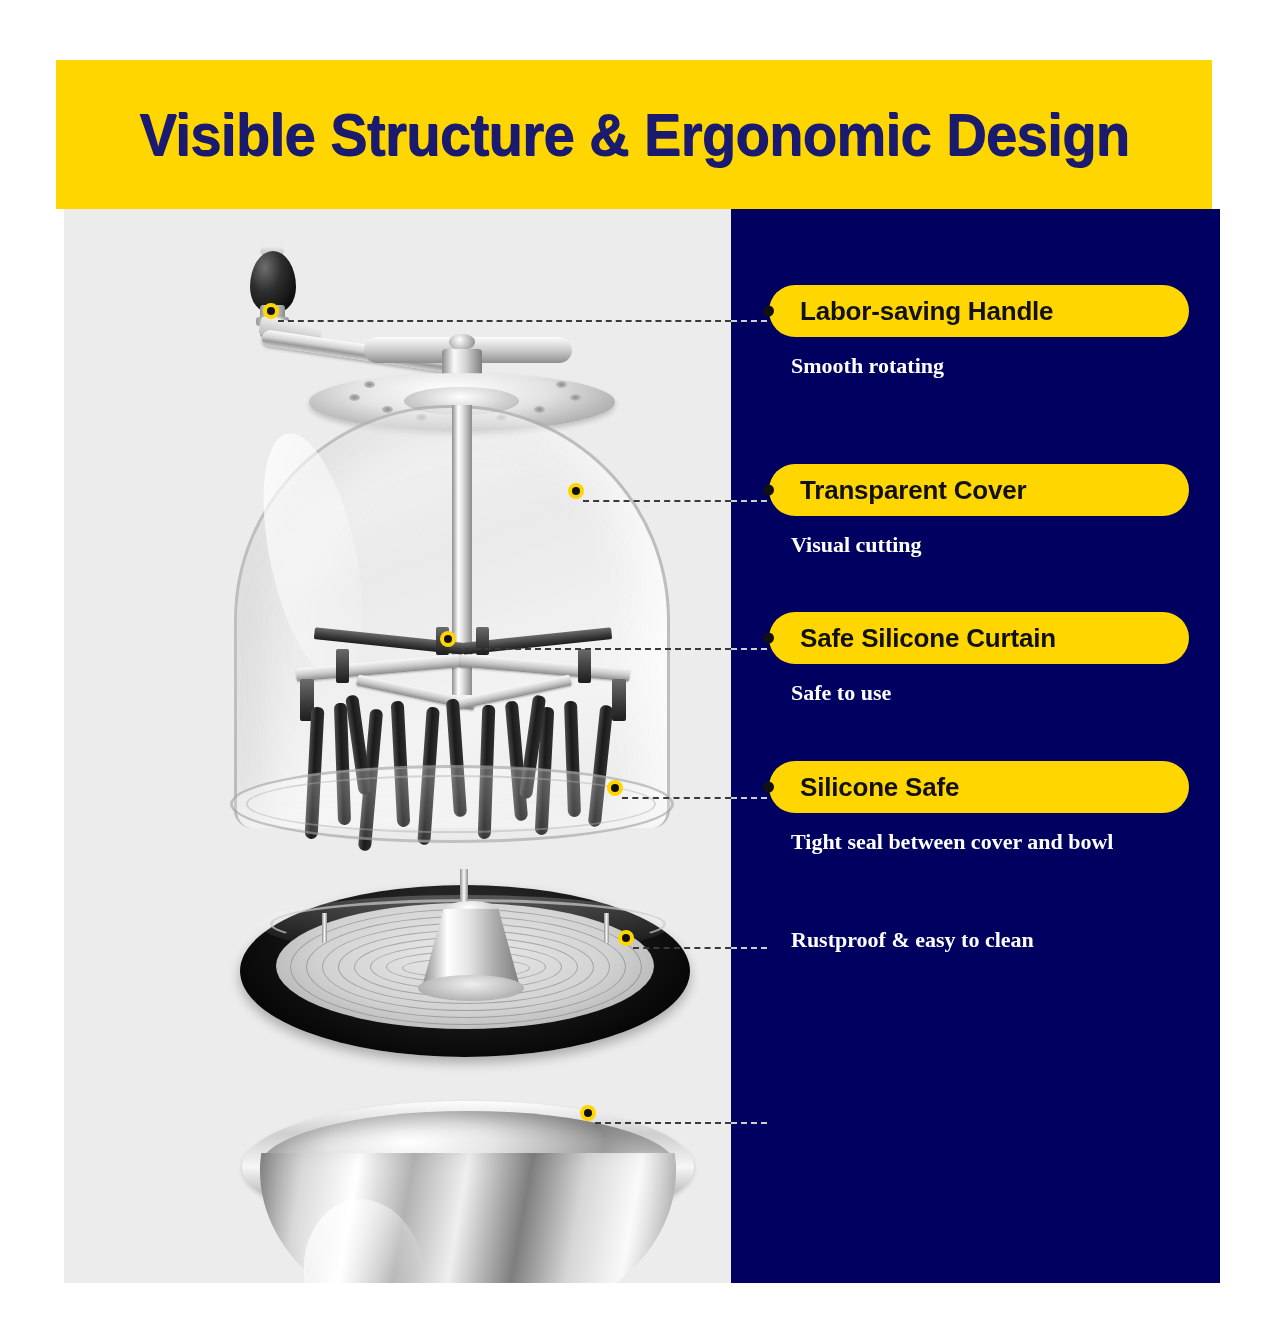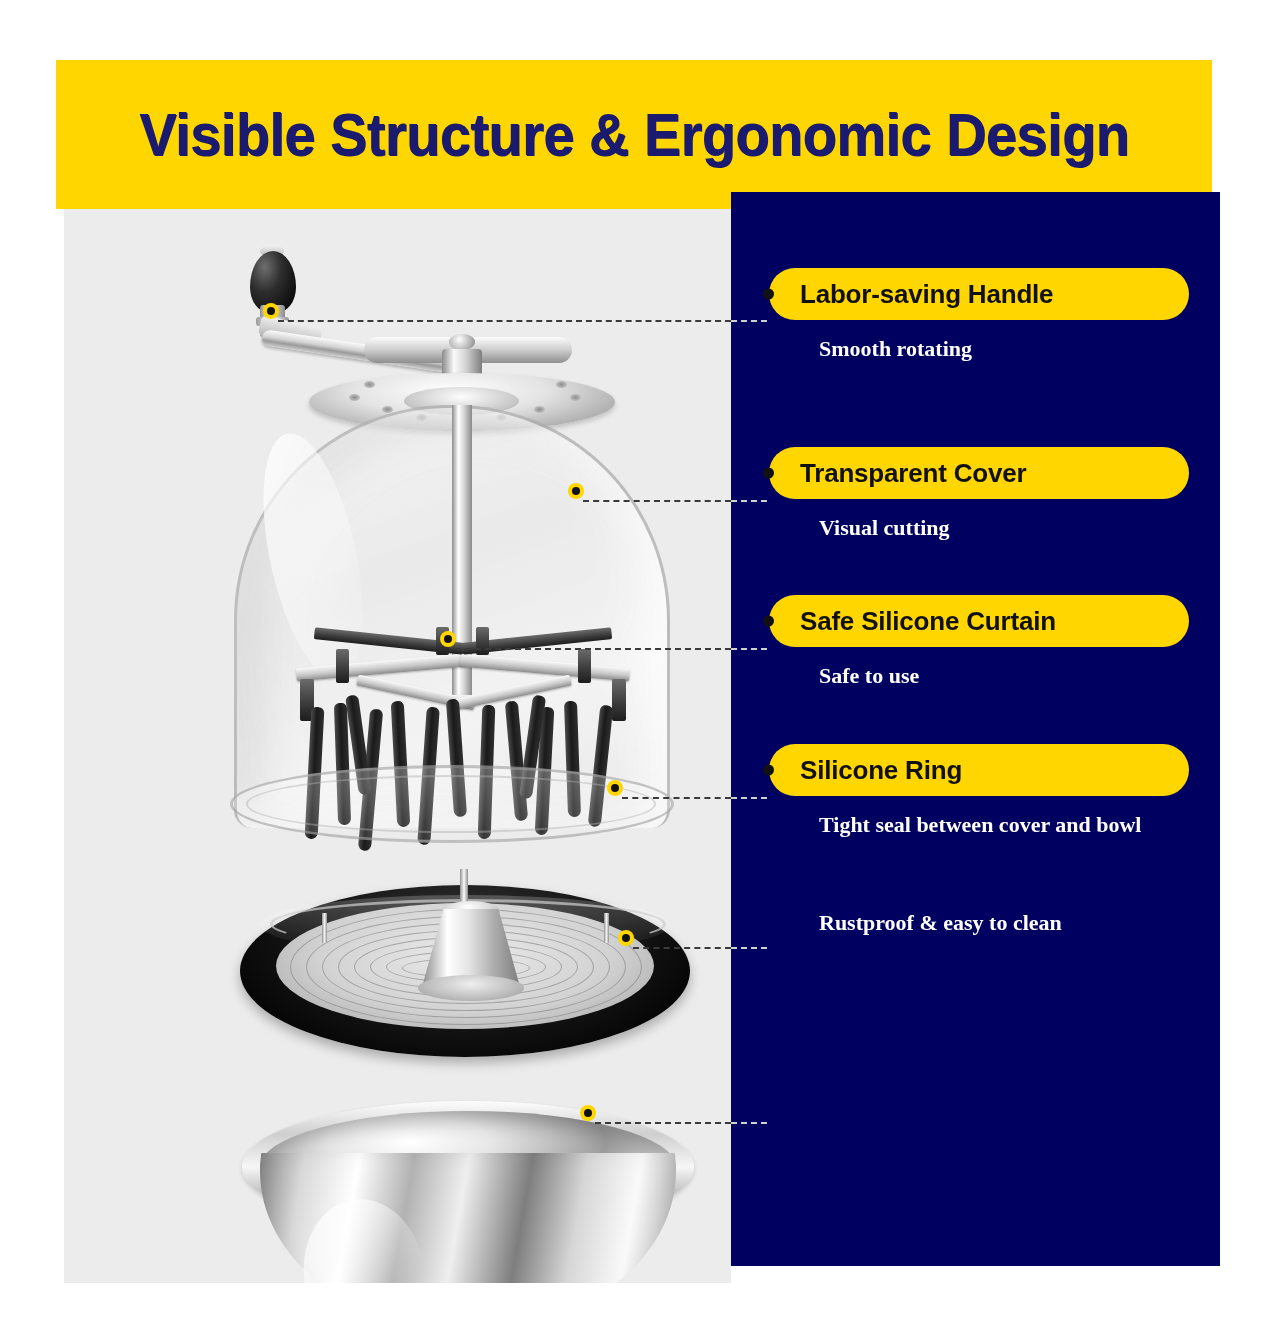--- a/index.html
+++ b/index.html
@@ -28,7 +28,7 @@
 
   
   .right-panel{
-    position:absolute;left:731px;top:192px;width:489px;height:1074px;
+    position:absolute;left:731px;top:209px;width:489px;height:1074px;
     background:#000060;overflow:hidden;
   }
 

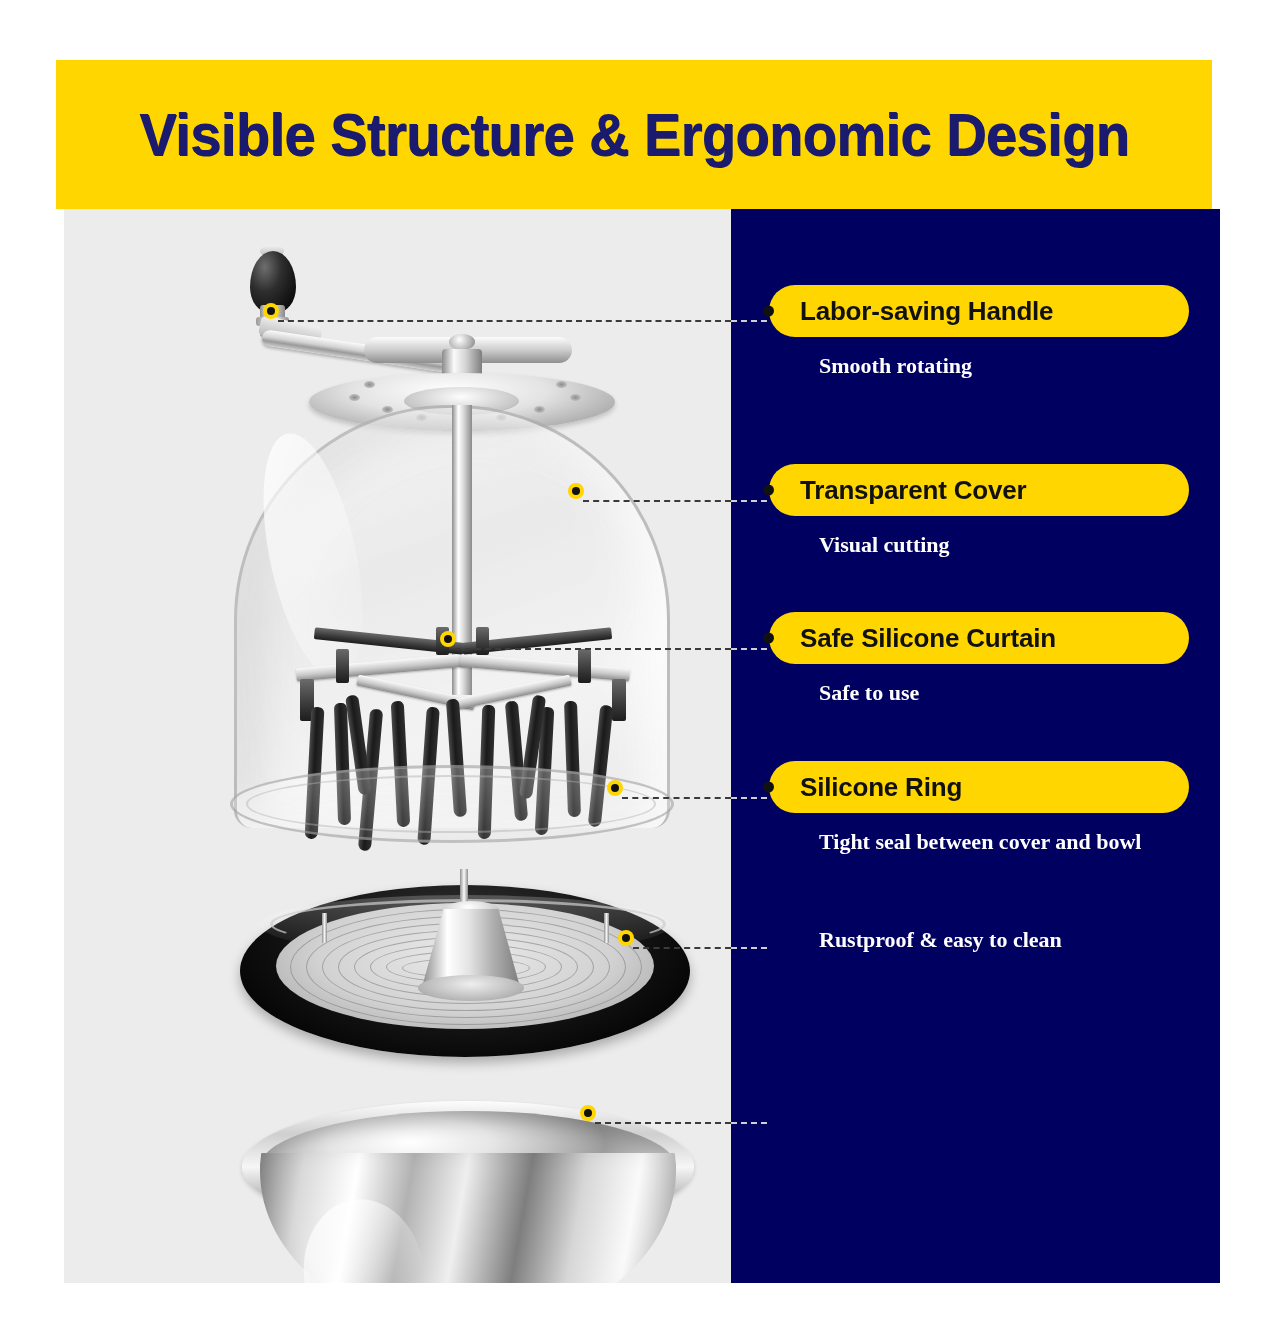--- a/index.html
+++ b/index.html
@@ -47,7 +47,7 @@
     width:11px;height:11px;border-radius:50%;background:#111111;
   }
   .sub{
-    margin-left:88px;margin-top:16px;
+    margin-left:60px;margin-top:16px;
     font-size:22px;font-weight:bold;color:#FFFFFF;white-space:nowrap;
     font-family:"Liberation Serif",serif;
   }

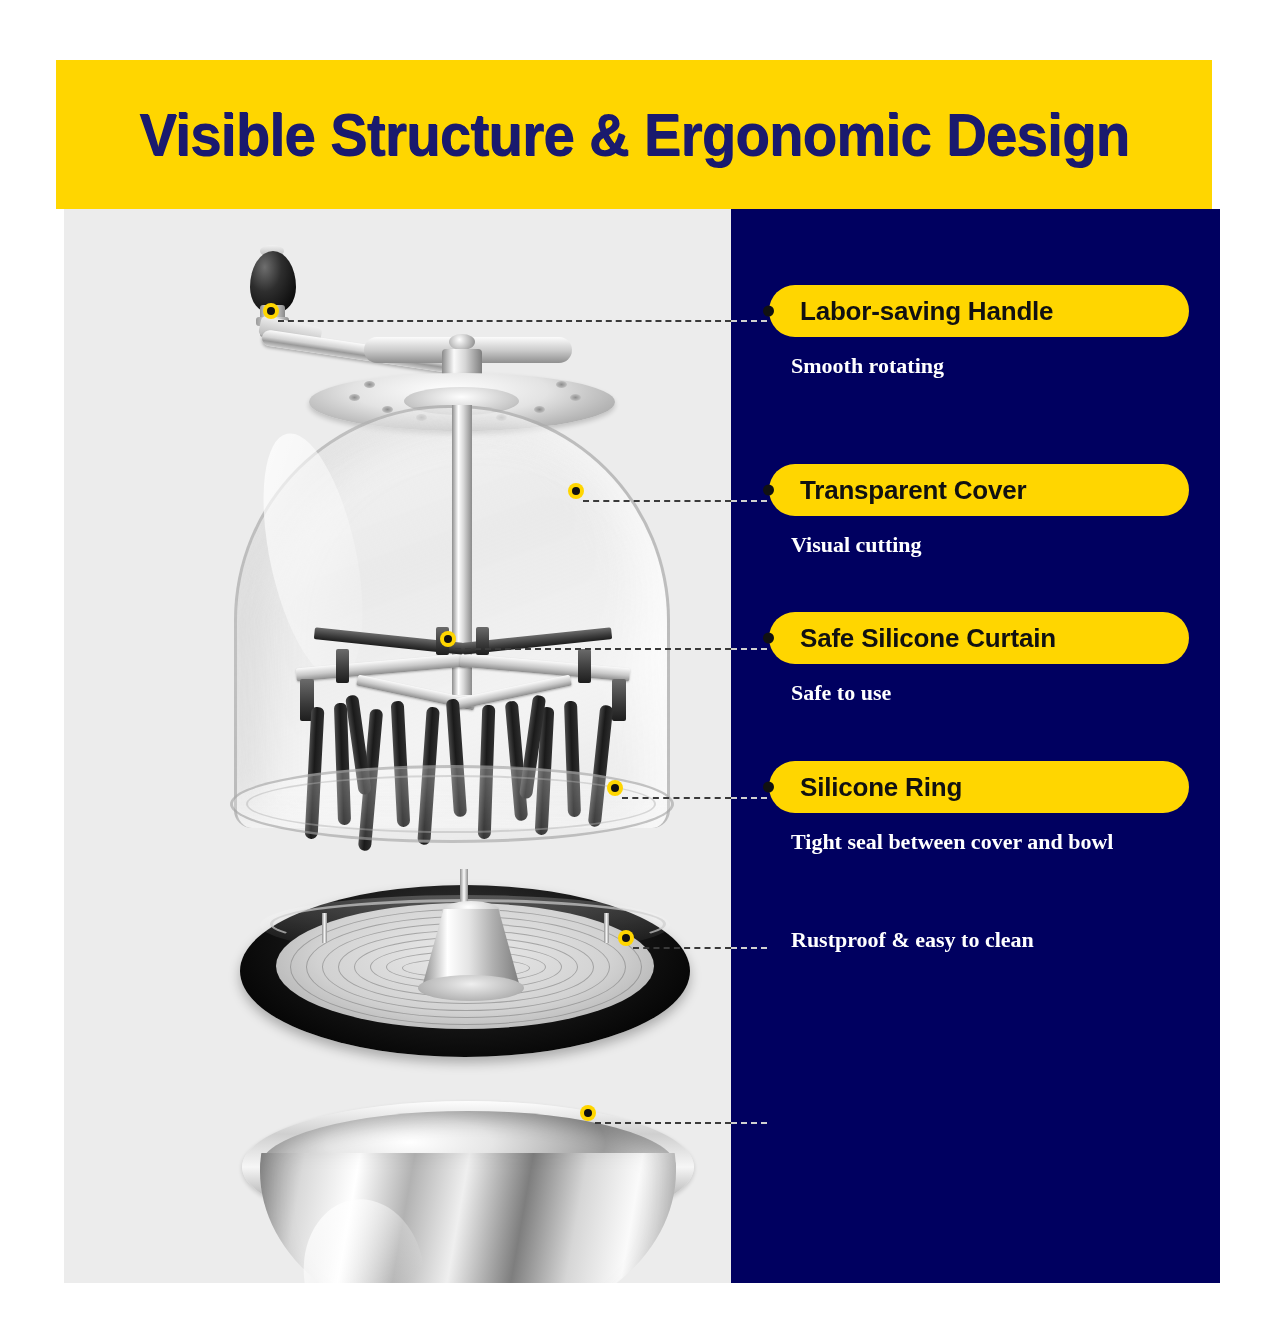--- a/index.html
+++ b/index.html
@@ -386,7 +386,7 @@
     <div class="feature" style="top:552px;">
       <div class="pill">
         <span class="pill-dot"></span>
-        <span class="pill-label">Silicone Ring</span>
+        <span class="pill-label">Silicone Safe</span>
       </div>
       <div class="sub">Tight seal between cover and bowl</div>
     </div>

